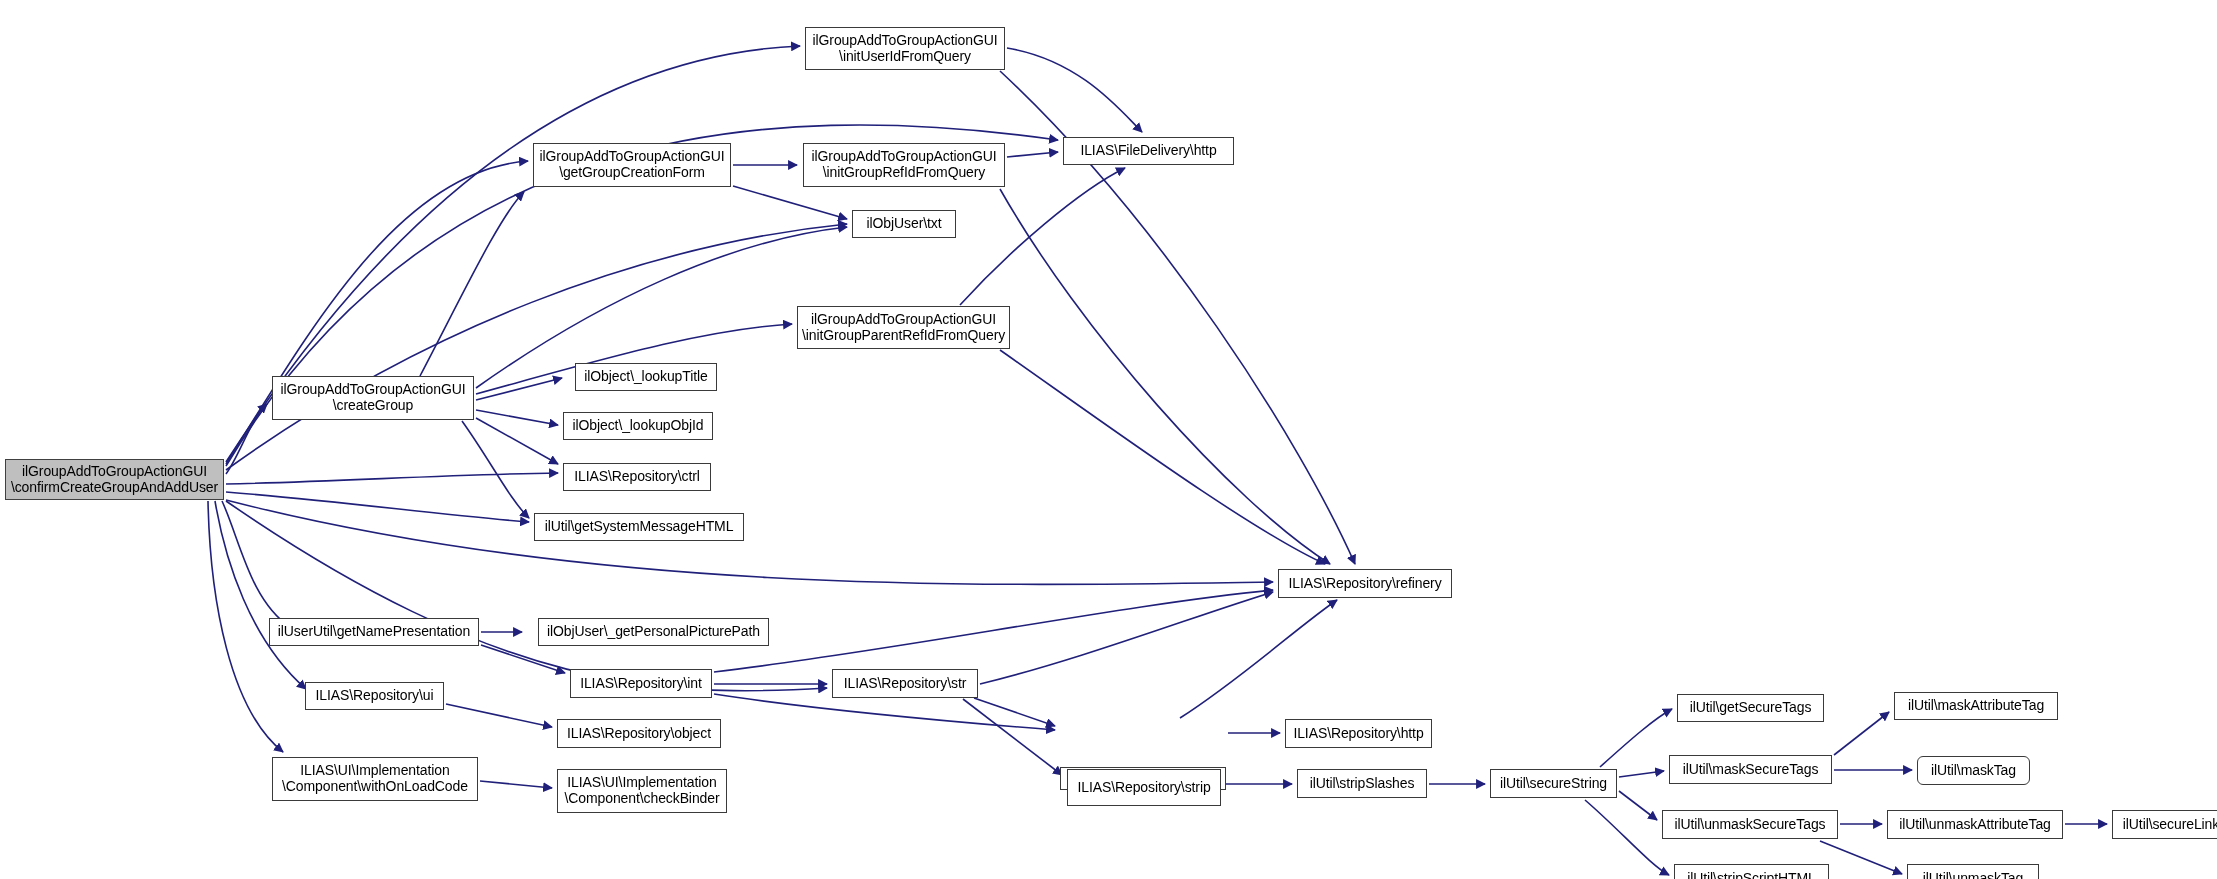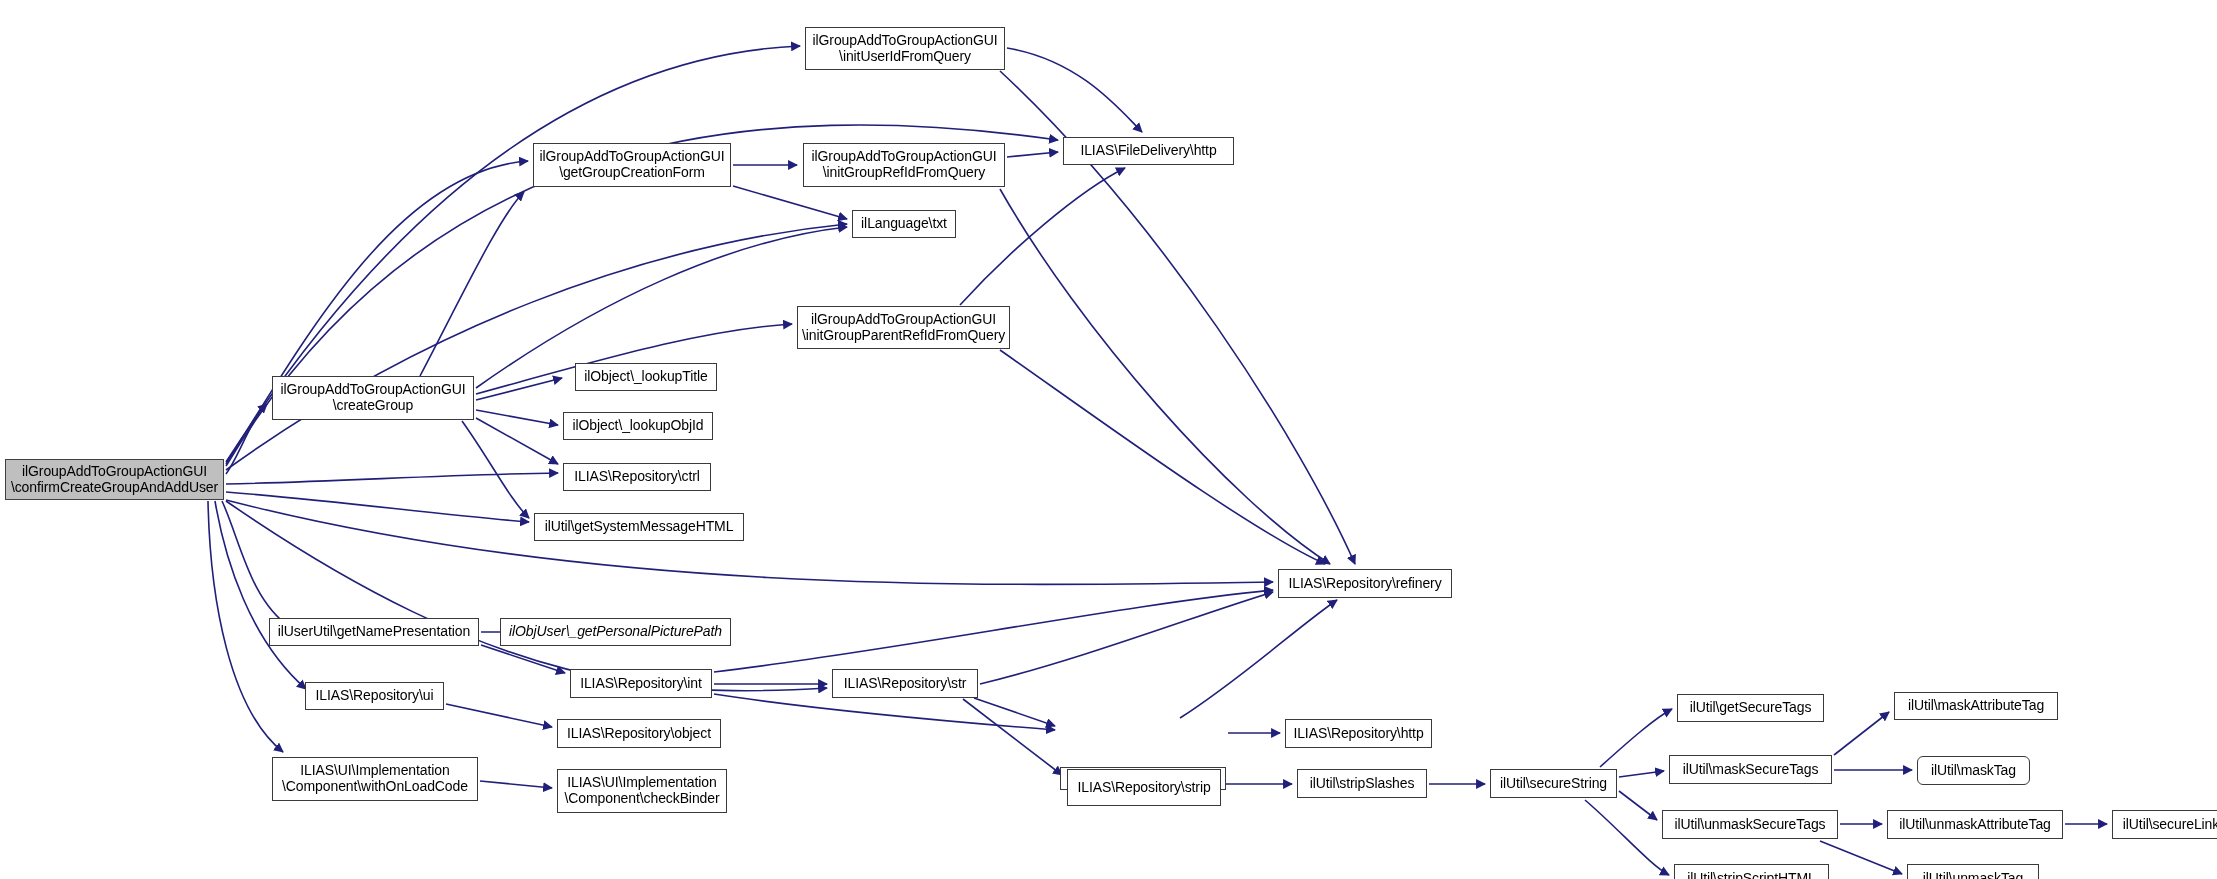--- a/index.html
+++ b/index.html
@@ -86,7 +86,7 @@
       <div class="node" style="left: 803px; top: 143px; width: 202px; height: 44px;"><span class="lbl">ilGroupAddToGroupActionGUI
 \initGroupRefIdFromQuery</span></div>
       <div class="node" style="left: 1063px; top: 137px; width: 171px; height: 28px;"><span class="lbl">ILIAS\FileDelivery\http</span></div>
-      <div class="node" style="left: 852px; top: 210px; width: 104px; height: 28px;"><span class="lbl">ilLanguage\txt</span></div>
+      <div class="node" style="left: 852px; top: 210px; width: 104px; height: 28px;"><span class="lbl">ilObjUser\txt</span></div>
       <div class="node" style="left: 797px; top: 306px; width: 213px; height: 43px;"><span class="lbl">ilGroupAddToGroupActionGUI
 \initGroupParentRefIdFromQuery</span></div>
       <div class="node" style="left: 272px; top: 376px; width: 202px; height: 44px;"><span class="lbl">ilGroupAddToGroupActionGUI

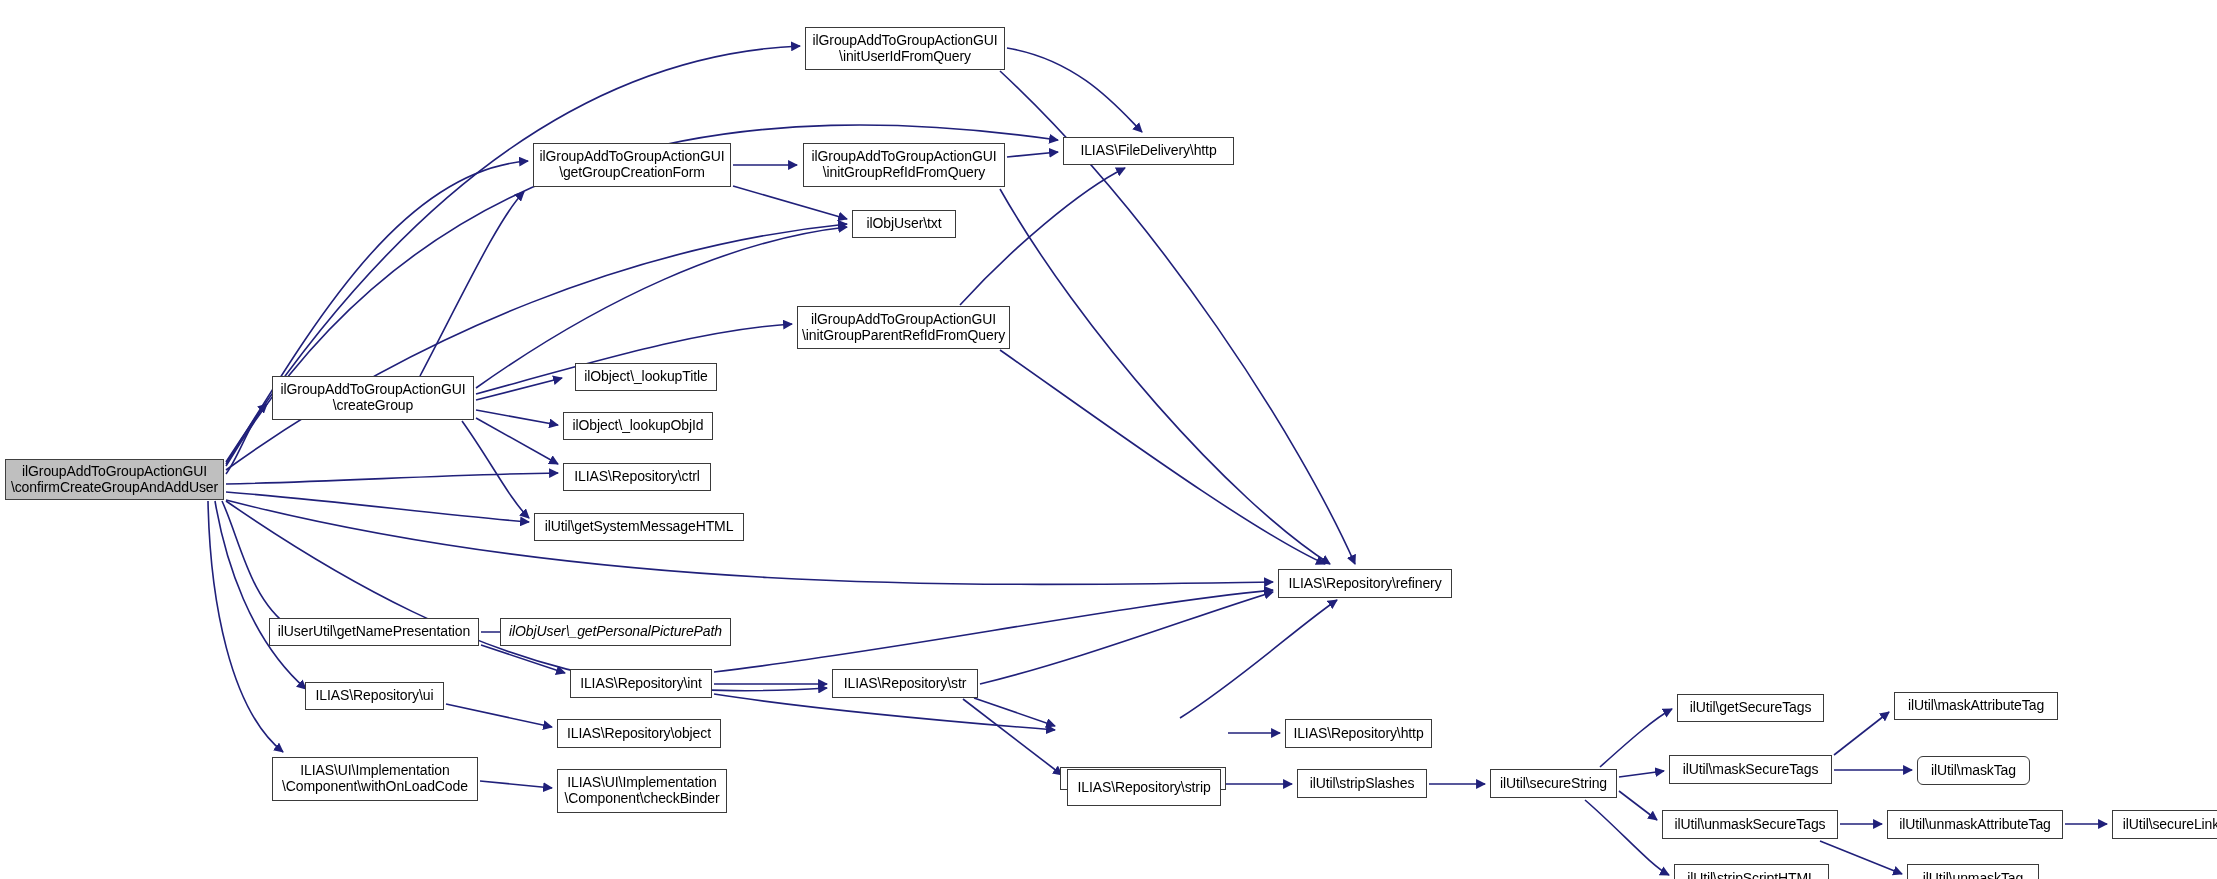--- a/index.html
+++ b/index.html
@@ -97,7 +97,7 @@
       <div class="node" style="left: 534px; top: 513px; width: 210px; height: 28px;"><span class="lbl">ilUtil\getSystemMessageHTML</span></div>
       <div class="node" style="left: 1278px; top: 569px; width: 174px; height: 29px; justify-content: center;"><span class="lbl">ILIAS\Repository\refinery</span></div>
       <div class="node" style="left: 269px; top: 618px; width: 210px; height: 28px;"><span class="lbl">ilUserUtil\getNamePresentation</span></div>
-      <div class="node" style="left: 500px; top: 618px; width: 231px; height: 28px; font-style: italic;"><span class="lbl">ilObjUser\_getPersonalPicturePath</span></div>
+      <div class="node" style="left: 538px; top: 618px; width: 231px; height: 28px;"><span class="lbl">ilObjUser\_getPersonalPicturePath</span></div>
       <div class="node" style="left: 570px; top: 669px; width: 142px; height: 29px;"><span class="lbl">ILIAS\Repository\int</span></div>
       <div class="node" style="left: 832px; top: 669px; width: 146px; height: 29px;"><span class="lbl">ILIAS\Repository\str</span></div>
       <div class="node" style="left: 305px; top: 682px; width: 139px; height: 28px;"><span class="lbl">ILIAS\Repository\ui</span></div>

